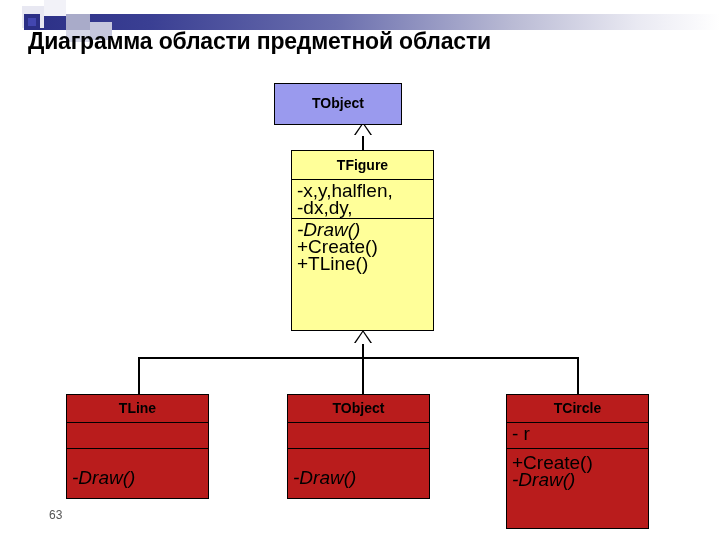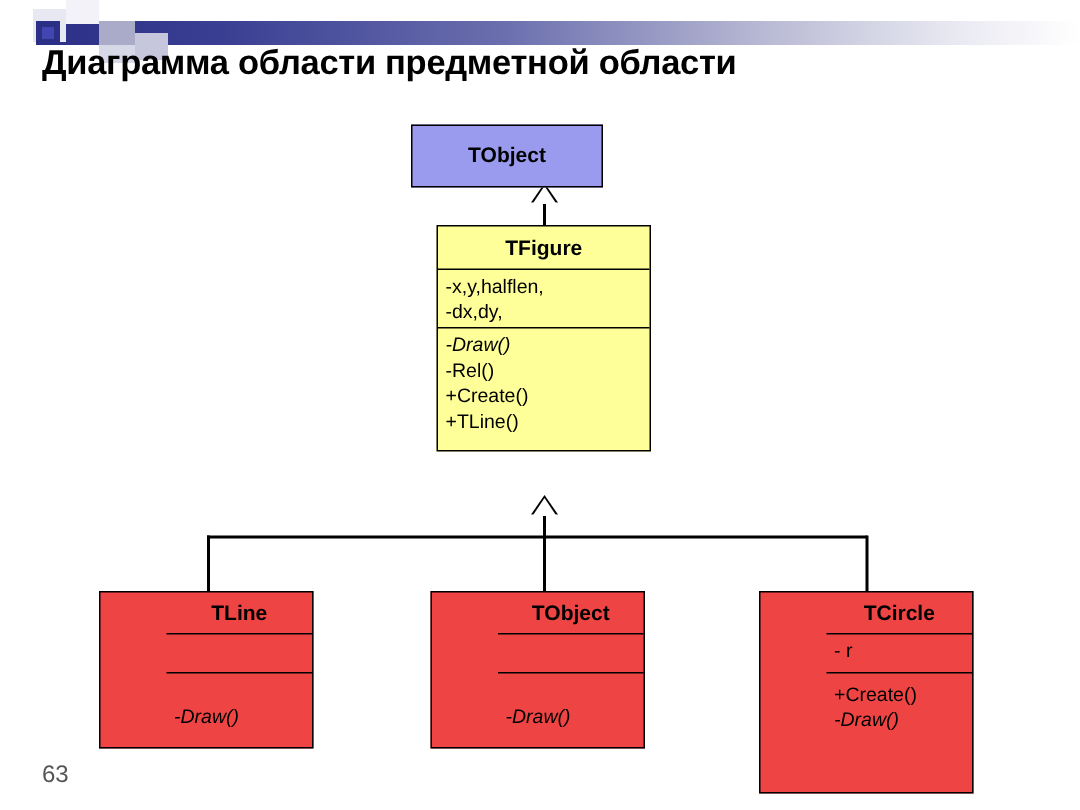--- a/index.html
+++ b/index.html
@@ -160,7 +160,7 @@
     <div class="uml-compartment uml-name" style="line-height:39px;">TObject</div>
   </div>
 
-  <div class="uml-box fill-figure" style="left:291px; top:150px; width:143px; height:151px;">
+  <div class="uml-box fill-figure" style="left:291px; top:150px; width:143px; height:181px;">
     <div class="uml-compartment uml-name" style="line-height:28px;">TFigure</div>
     <div class="uml-compartment sep">
       <div class="member">-x,y,halflen,</div>

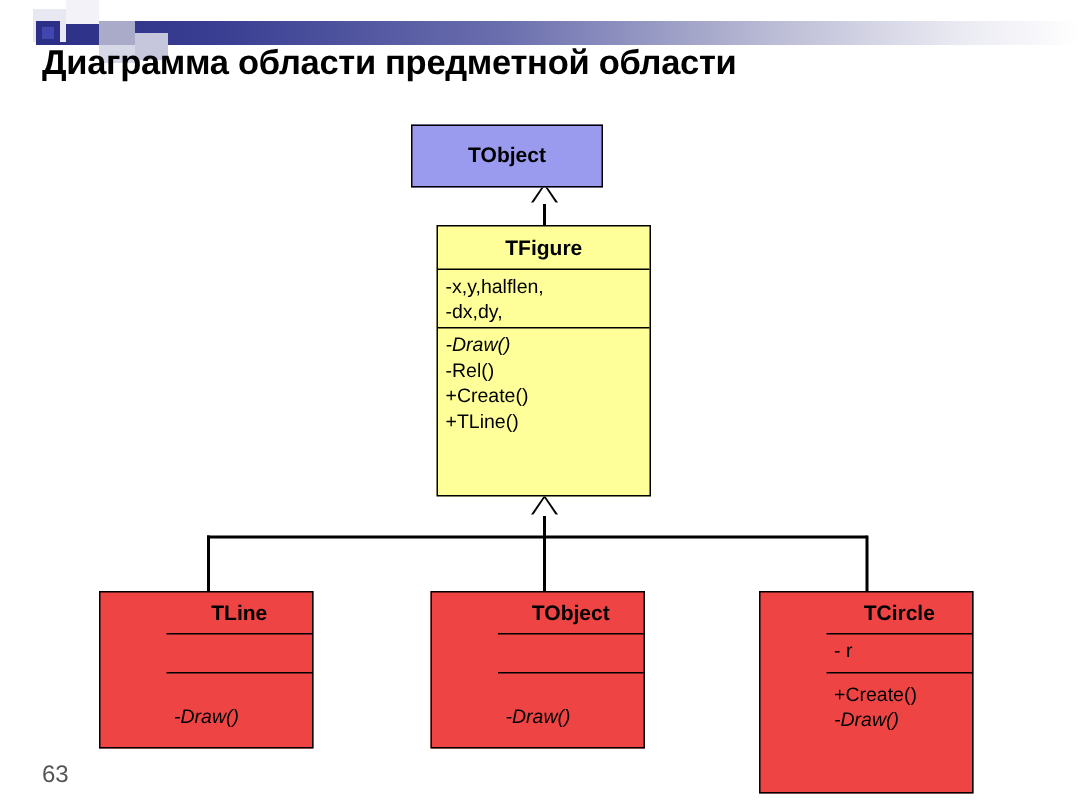--- a/index.html
+++ b/index.html
@@ -69,7 +69,7 @@
   .uml-compartment {
     box-sizing: border-box;
     padding: 2px 5px;
-    font-size: 13px;
+    font-size: 19px;
     color: #000000;
     overflow: hidden;
   }

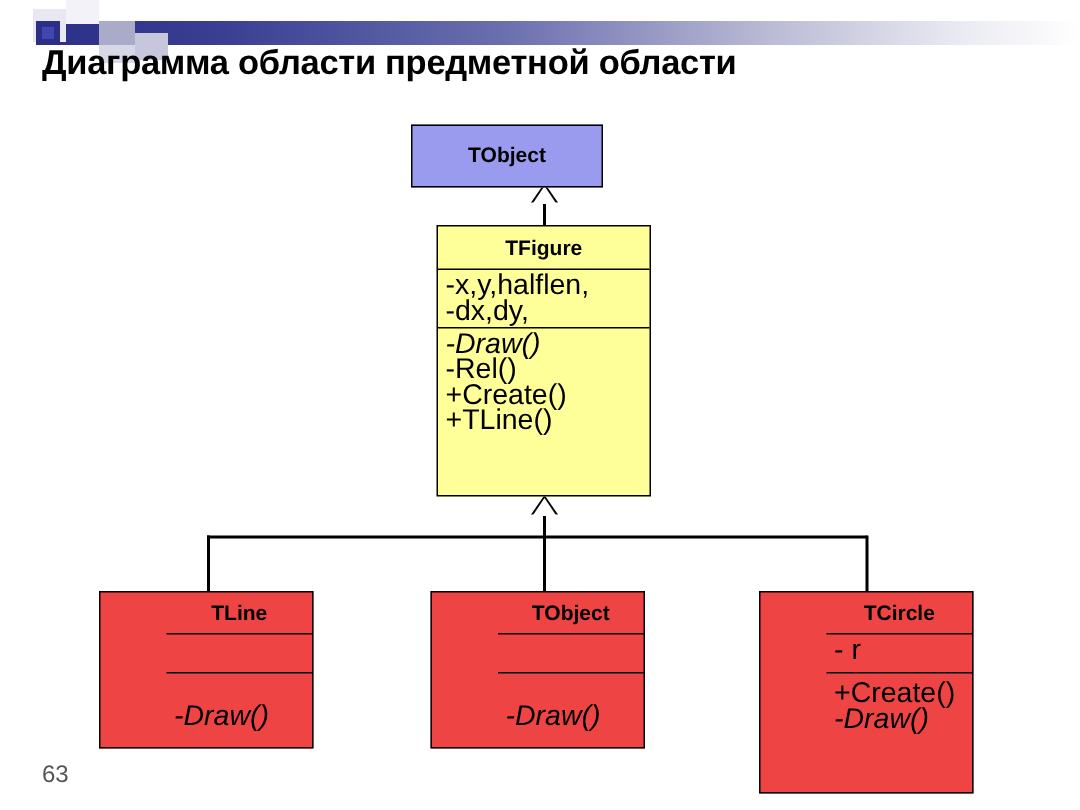--- a/index.html
+++ b/index.html
@@ -168,7 +168,6 @@
     </div>
     <div class="uml-compartment sep">
       <div class="member abstract">-Draw()</div>
-      <div class="member">-Rel()</div>
       <div class="member">+Create()</div>
       <div class="member">+TLine()</div>
     </div>

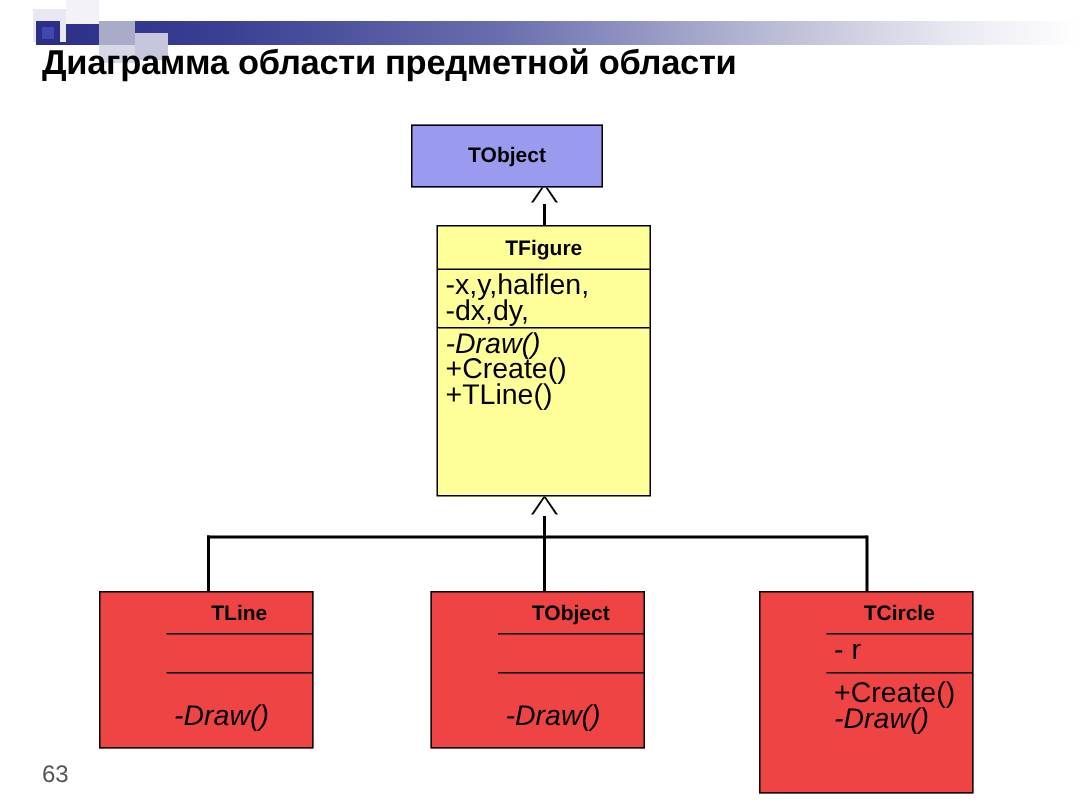--- a/index.html
+++ b/index.html
@@ -95,7 +95,7 @@
   
   .fill-object    { background: #9a9aee; }
   .fill-figure    { background: #ffff99; }
-  .fill-leaf      { background: #ef4444; padding-left: 44px; }
+  .fill-leaf      { background: #b91c1c; }
 
   
   .line-v, .line-h {

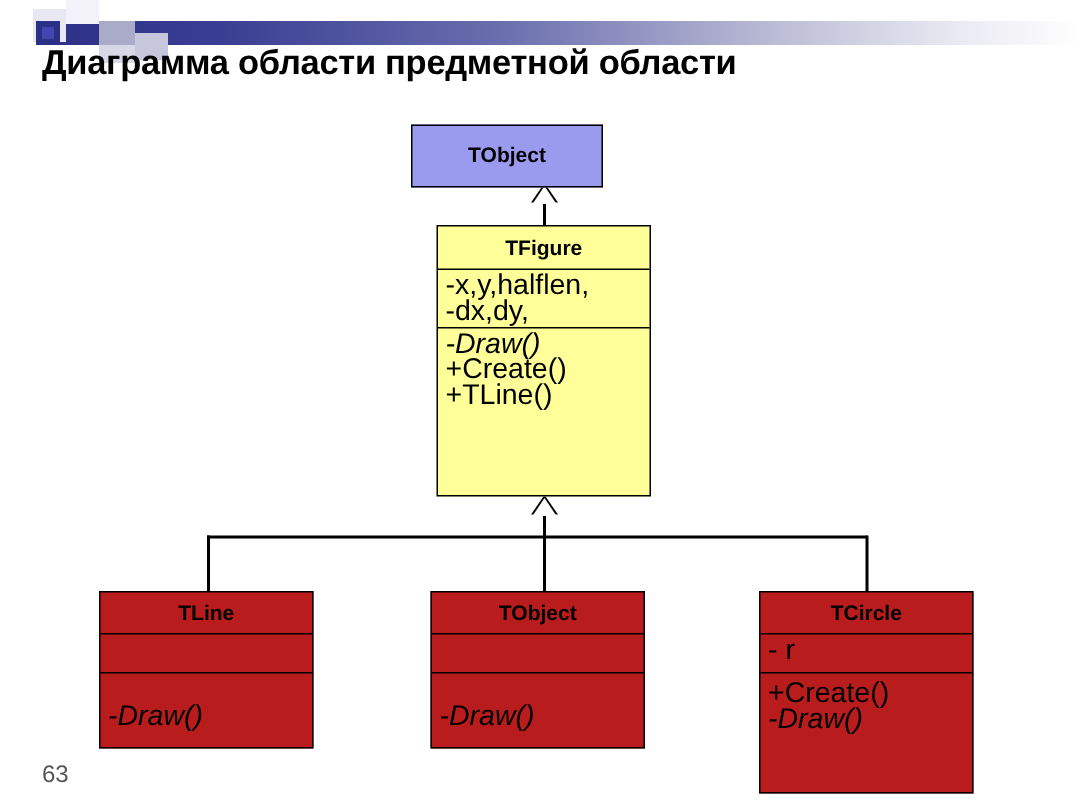--- a/index.html
+++ b/index.html
@@ -122,9 +122,9 @@
 
   #page-number {
     position: absolute;
-    left: 28px;
+    left: 49px;
     top: 508px;
-    font-size: 16px;
+    font-size: 12px;
     color: #555555;
   }
 </style>

